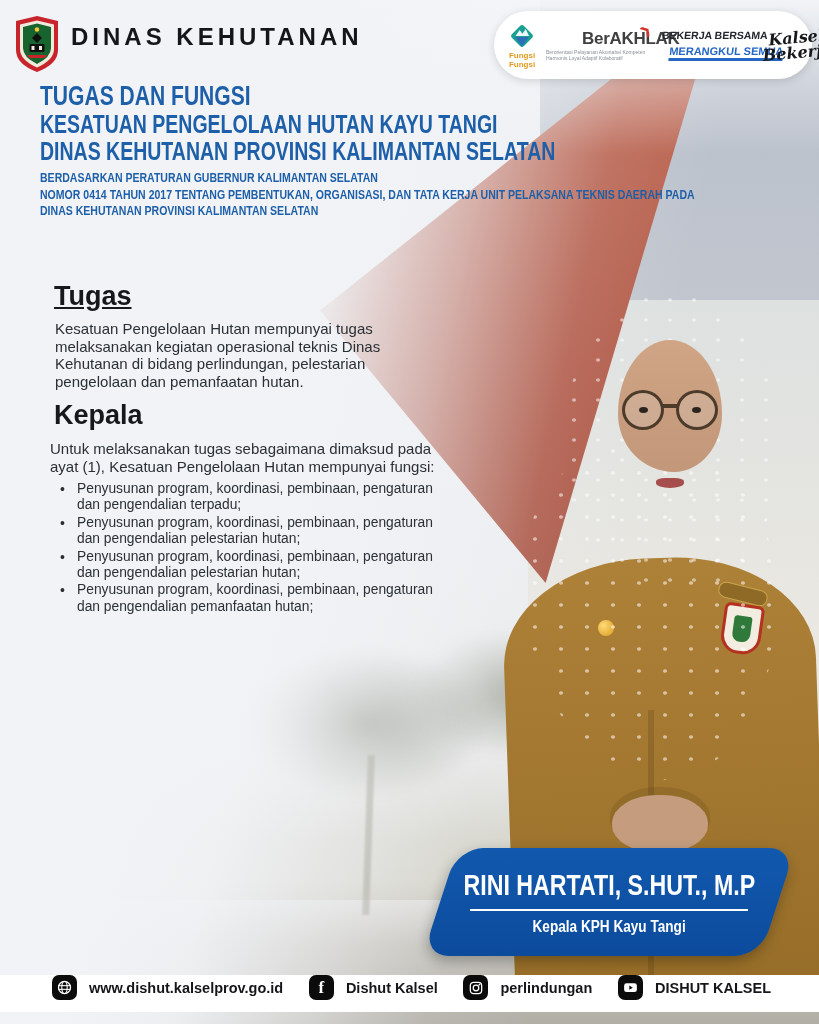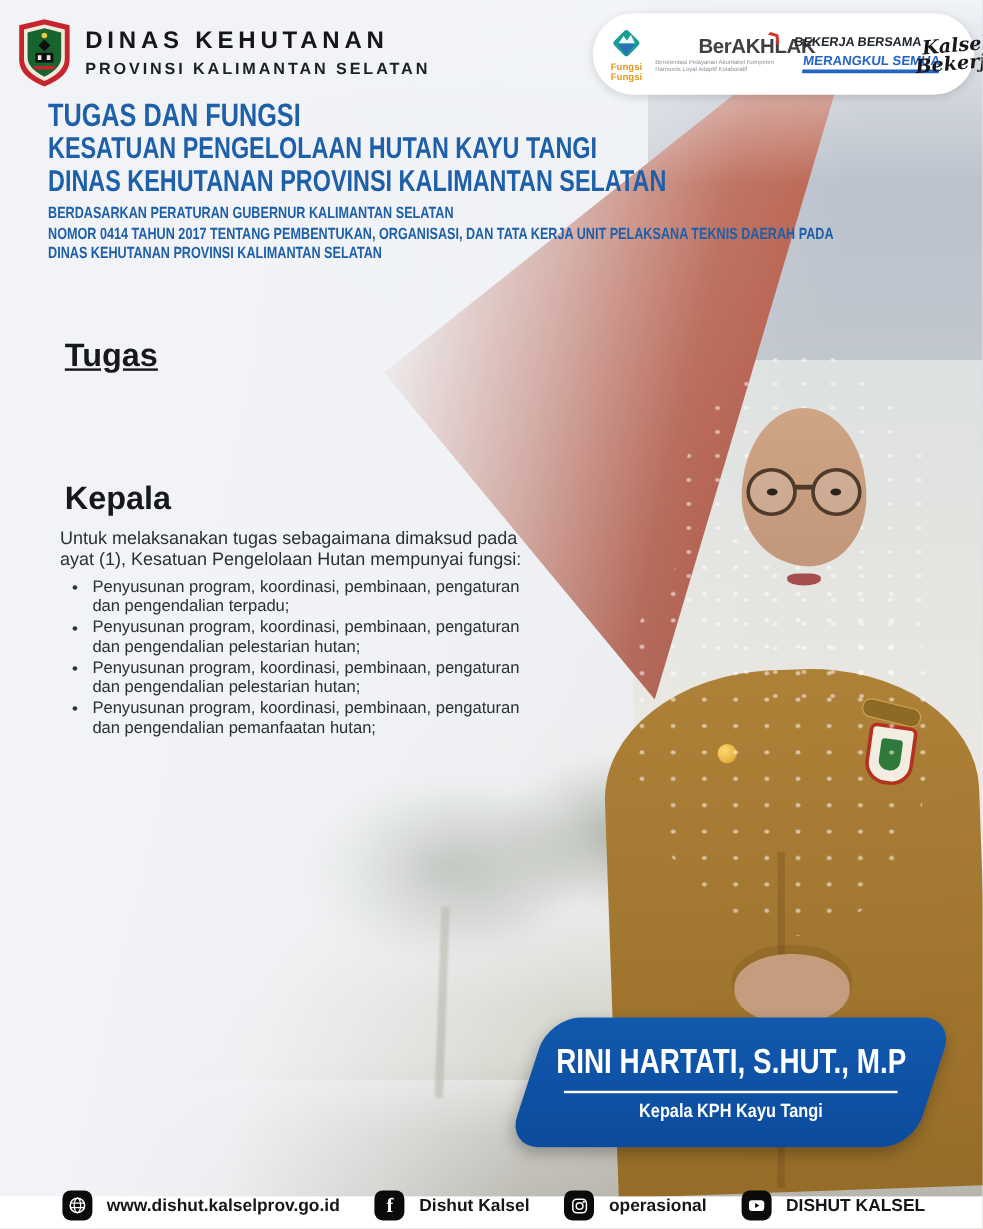--- a/index.html
+++ b/index.html
@@ -80,7 +80,7 @@
   
   .logo { position:absolute; left:13px; top:15px; z-index:4; }
   .agency { position:absolute; left:71px; top:23px; z-index:4; }
-  .agency-name { font-size:20px; font-weight:800; letter-spacing:4px; color:#14161a; }
+  .agency-name { font-size:24px; font-weight:800; letter-spacing:4px; color:#14161a; }
   .agency-sub  { font-size:13.5px; font-weight:700; letter-spacing:2.4px; color:#1c1f24; margin-top:4px; }
 
   

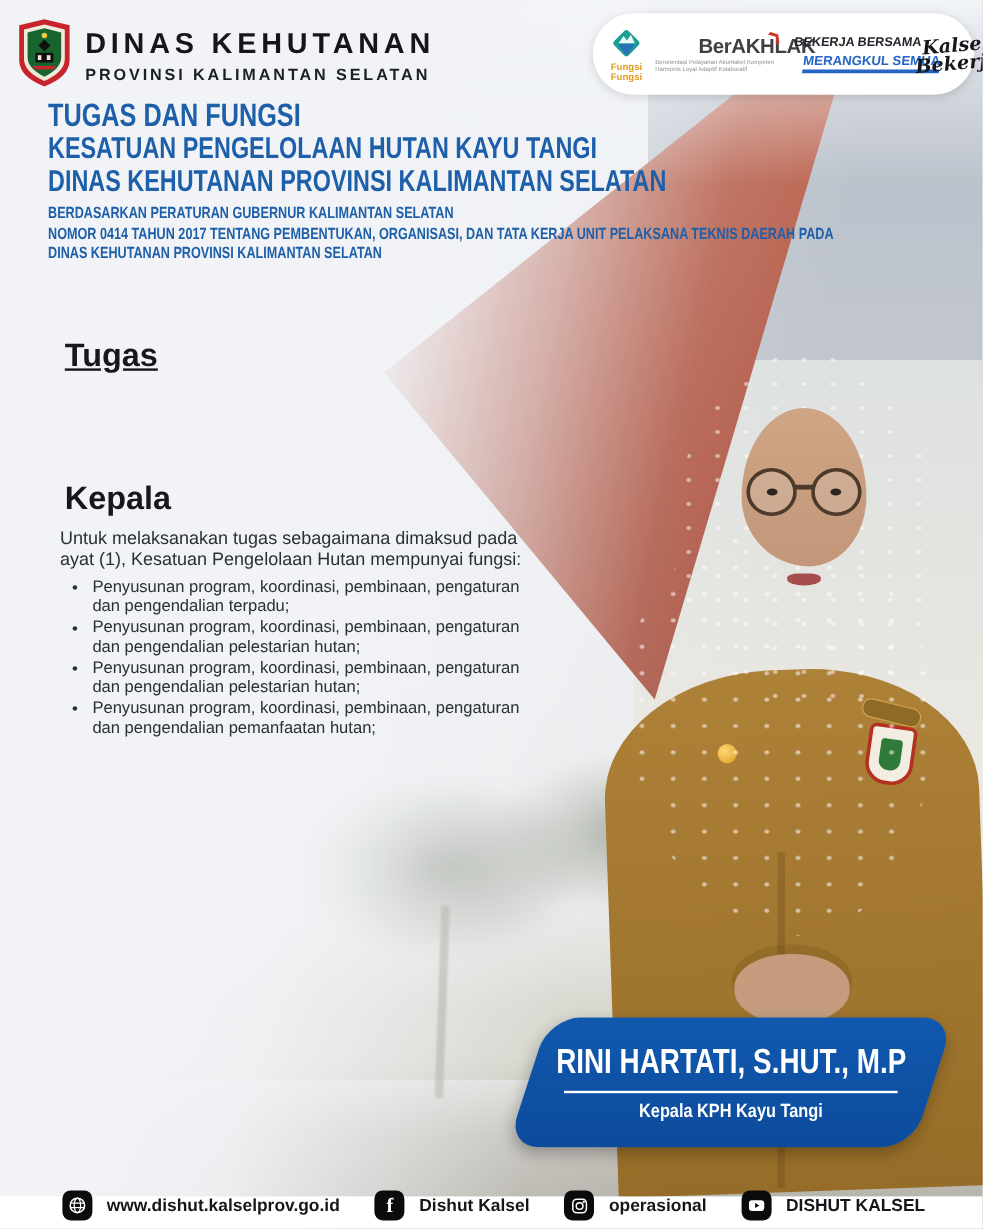--- a/index.html
+++ b/index.html
@@ -200,7 +200,6 @@
   </div>
   <div class="agency">
     <div class="agency-name">DINAS KEHUTANAN</div>
-    <div class="agency-sub">PROVINSI KALIMANTAN SELATAN</div>
   </div>
 
   <div class="pill">

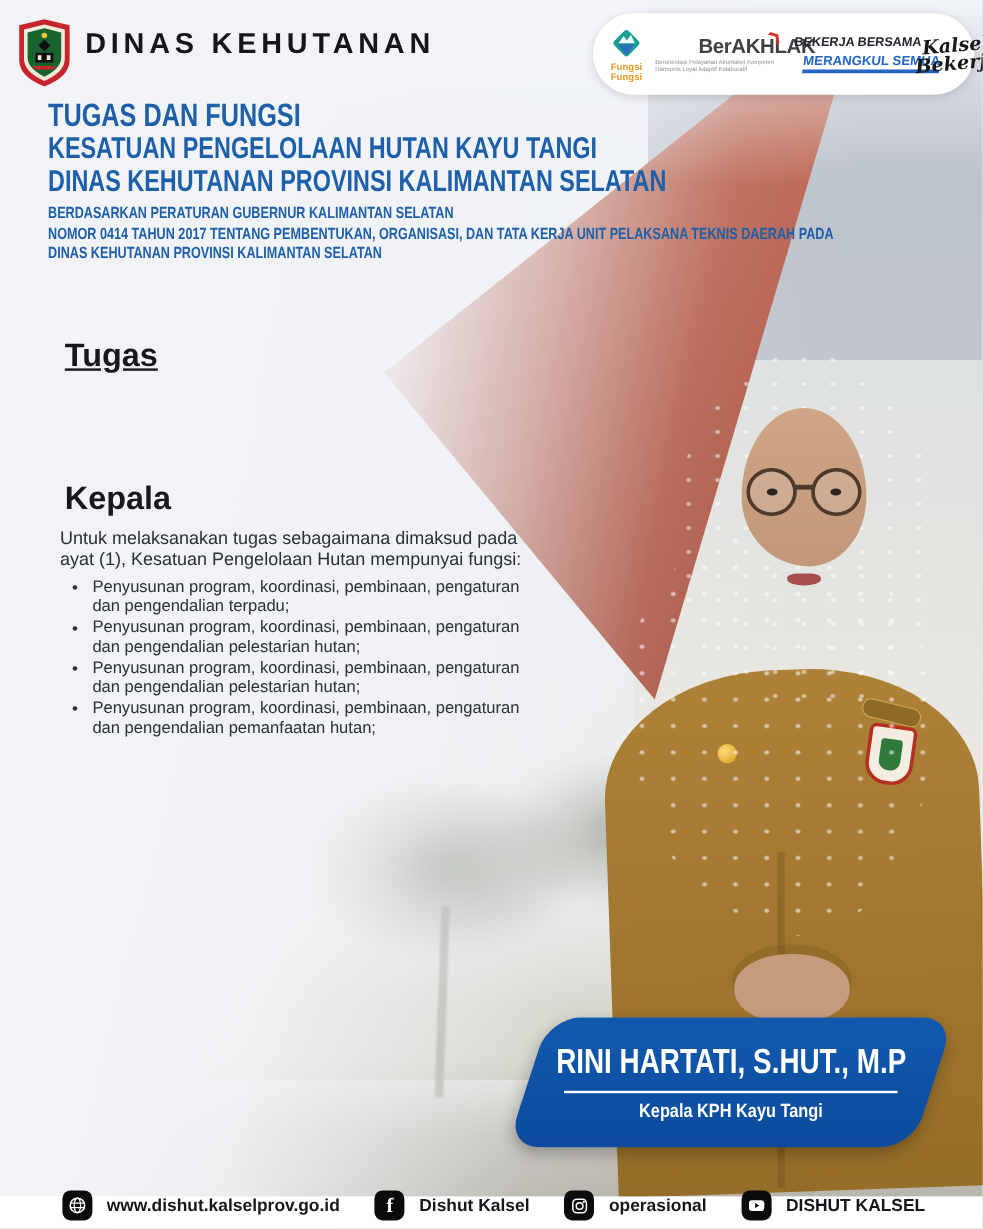--- a/index.html
+++ b/index.html
@@ -241,6 +241,7 @@
 
 
   <div class="sec-heading tugas-heading">Tugas</div>
+  <div class="tugas-body">Kesatuan Pengelolaan Hutan mempunyai tugas melaksanakan kegiatan operasional teknis Dinas Kehutanan di bidang perlindungan, pelestarian pengelolaan dan pemanfaatan hutan.</div>
 
   <div class="sec-heading fungsi-heading">Kepala</div>
   <div class="fungsi-intro">Untuk melaksanakan tugas sebagaimana dimaksud pada ayat (1), Kesatuan Pengelolaan Hutan mempunyai fungsi:</div>

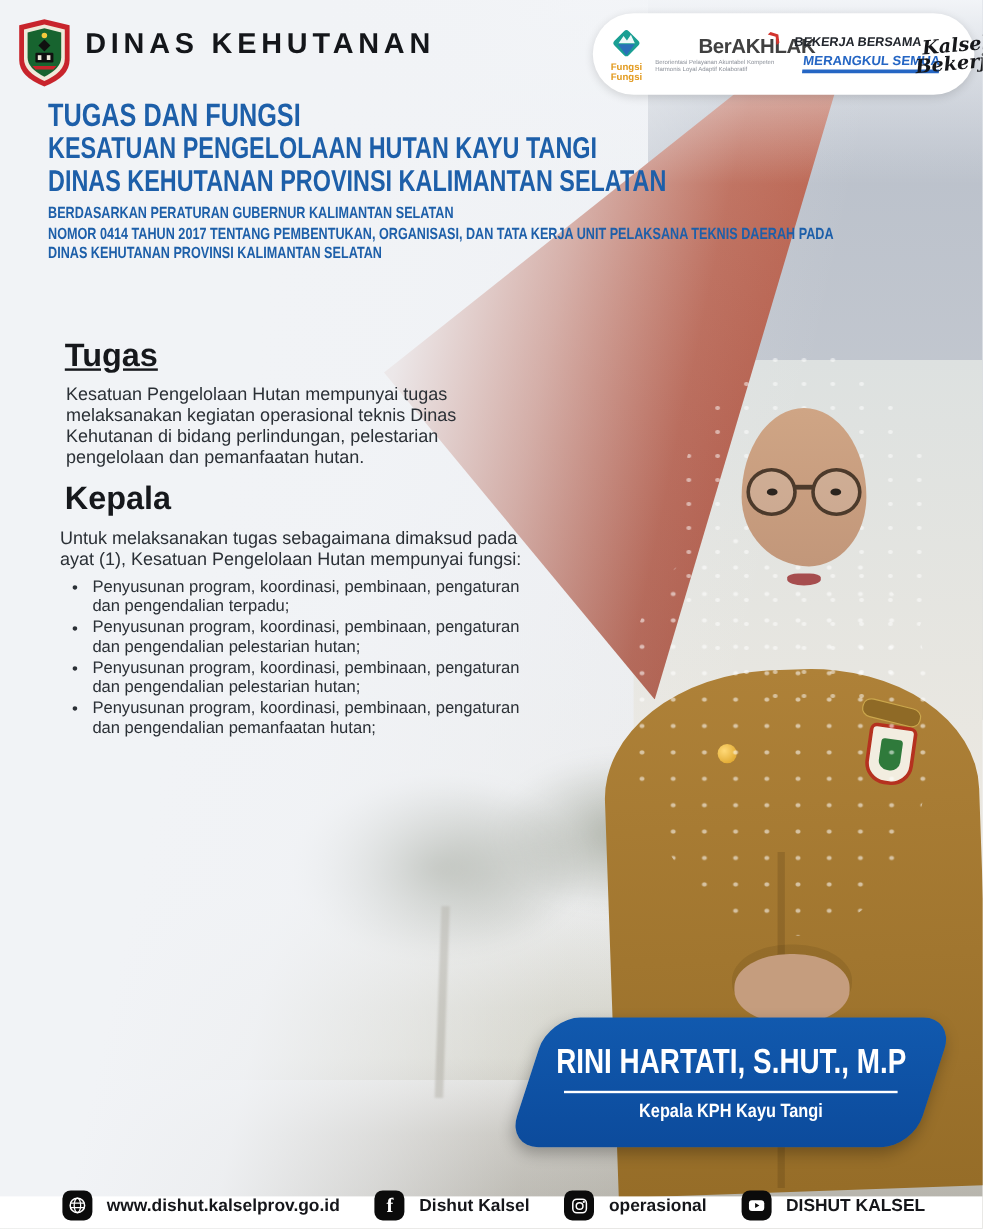--- a/index.html
+++ b/index.html
@@ -137,7 +137,7 @@
   .official-role { font-size:16px; color:#ffffff; }
 
   
-  .footer { position:absolute; left:0; bottom:0; width:819px; height:27px; z-index:6;
+  .footer { position:absolute; left:0; bottom:12px; width:819px; height:37px; z-index:6;
             background:#ffffff; display:flex; align-items:center; justify-content:space-between;
             padding:0 48px 12px 52px; }
   .f-item { display:flex; align-items:center; gap:12px; }

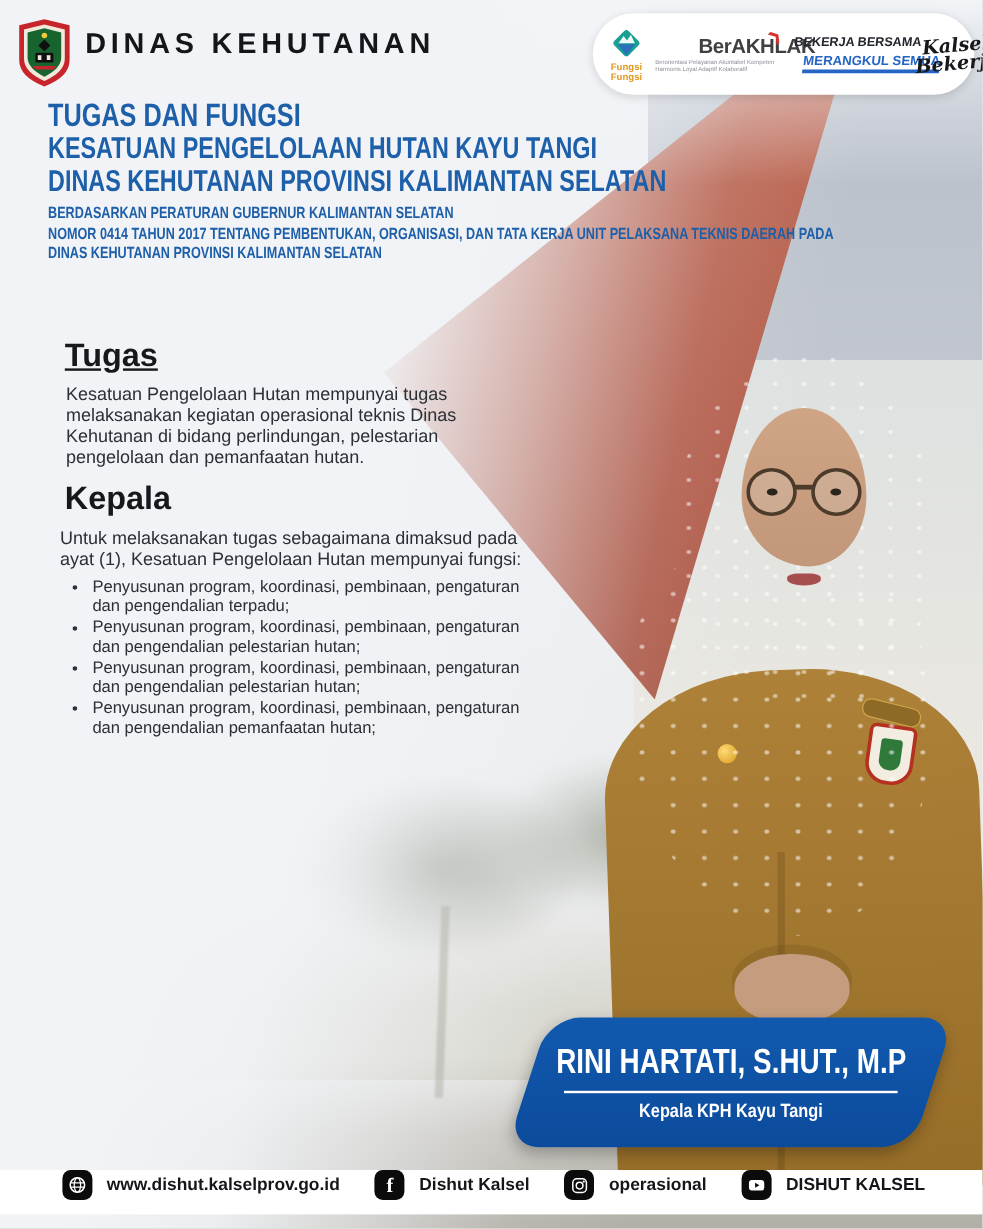--- a/index.html
+++ b/index.html
@@ -286,7 +286,7 @@
             <circle cx="17.2" cy="6.9" r="1.4" fill="#fff"></circle>
           </svg>
       </span>
-      <span class="f-label">operasional</span>
+      <span class="f-label">perlindungan</span>
     </div>
     <div class="f-item">
       <span class="f-icon">

